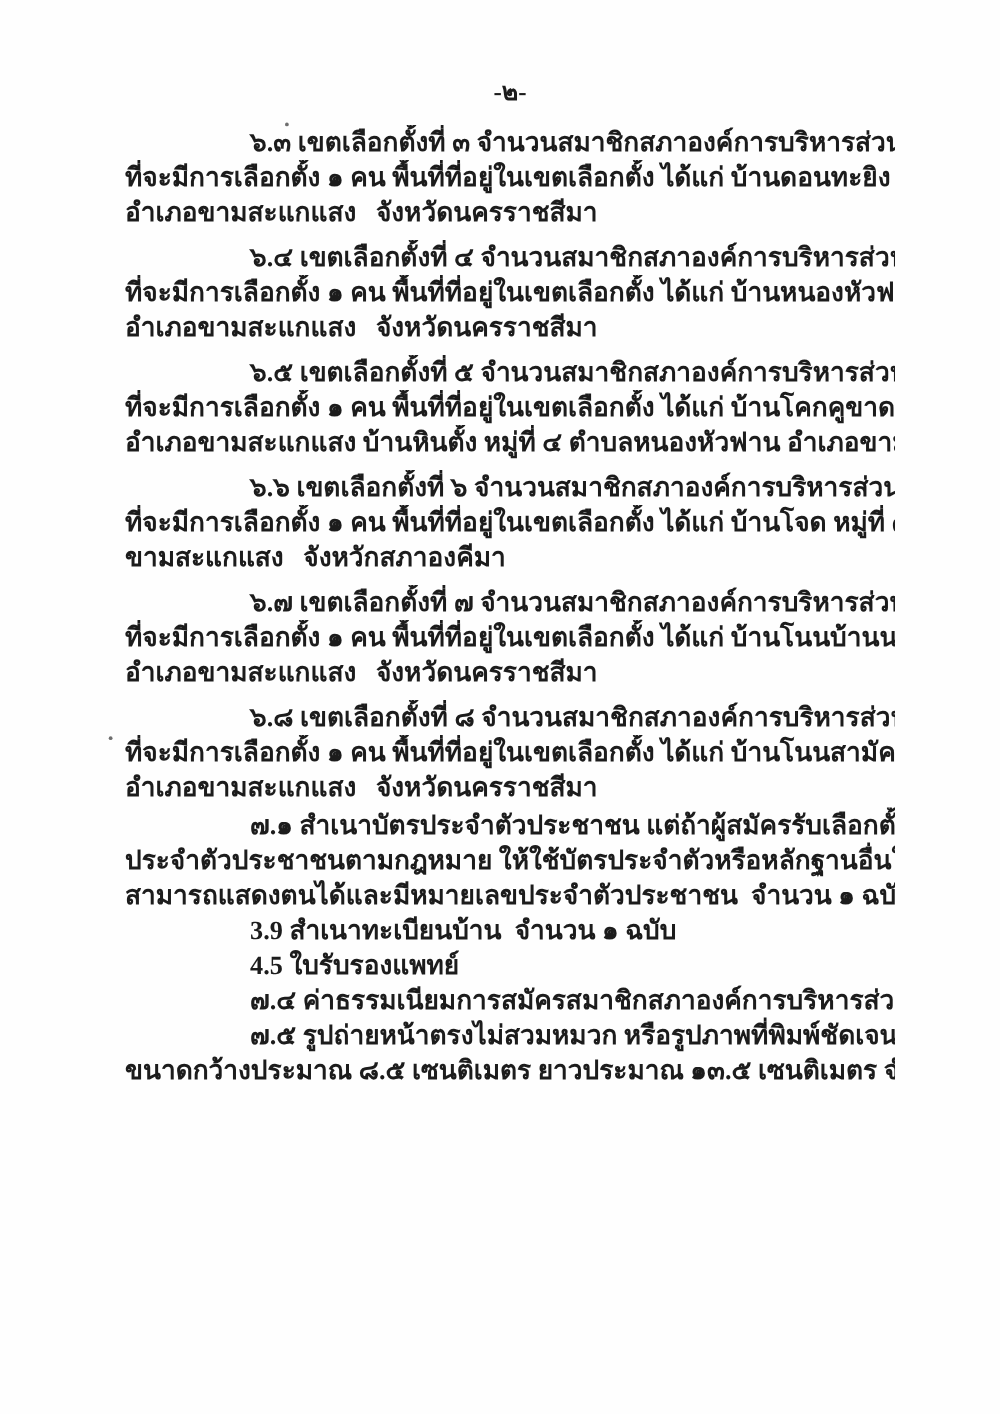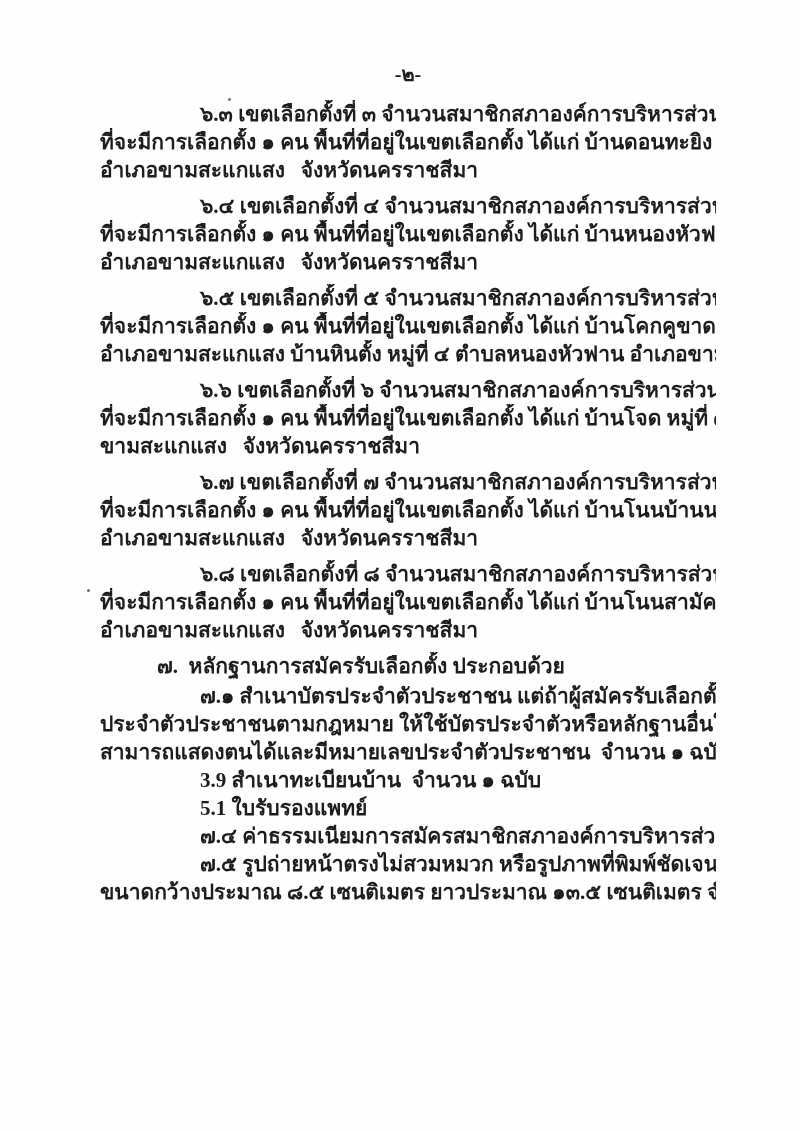--- a/index.html
+++ b/index.html
@@ -95,7 +95,7 @@
     <div class="para mt-para">
       <div class="line j ind">๖.๖ เขตเลือกตั้งที่ ๖ จำนวนสมาชิกสภาองค์การบริหารส่วนตำบลหนองหัวฟาน</div>
       <div class="line j">ที่จะมีการเลือกตั้ง ๑ คน พื้นที่ที่อยู่ในเขตเลือกตั้ง ได้แก่ บ้านโจด หมู่ที่ ๗ ตำบลหนองหัวฟาน อำเภอ</div>
-      <div class="line">ขามสะแกแสง   จังหวัดนครราชสีมา</div>
+      <div class="line">ขามสะแกแสง   จังหวักสภาองคีมา</div>
     </div>
 
     <div class="para mt-para">

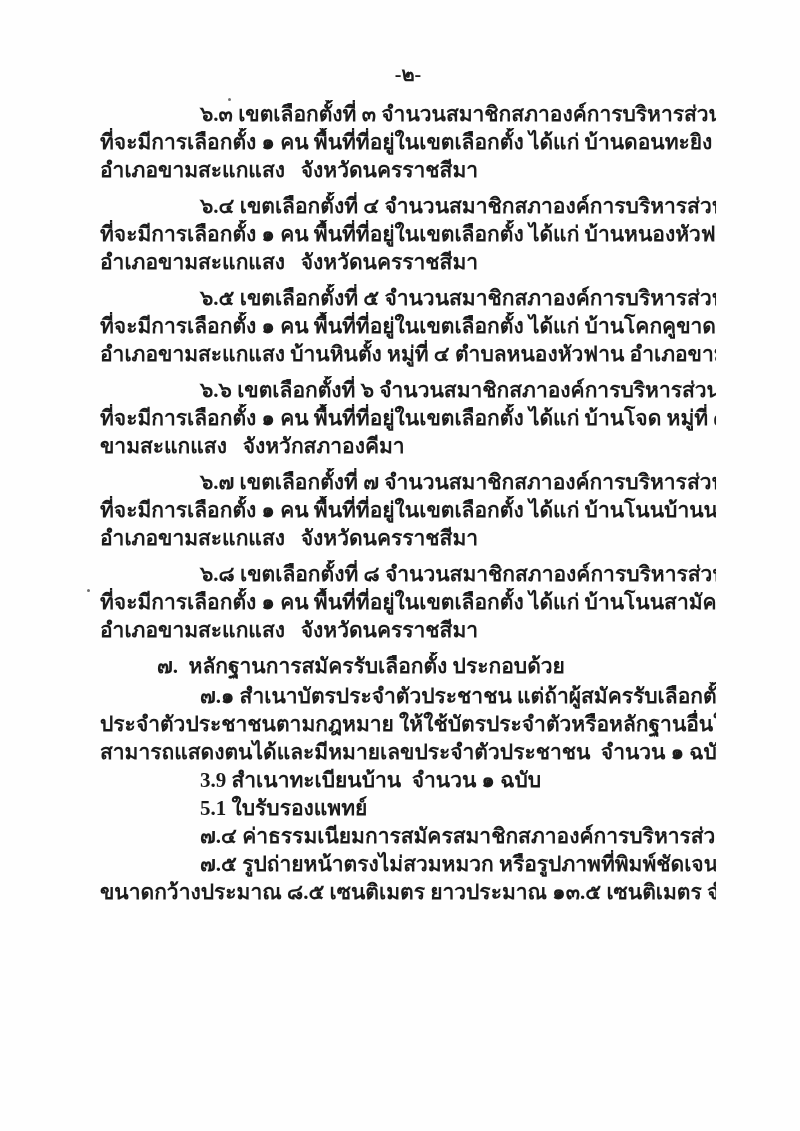--- a/index.html
+++ b/index.html
@@ -110,9 +110,6 @@
       <div class="line">อำเภอขามสะแกแสง   จังหวัดนครราชสีมา</div>
     </div>
 
-    <div class="para mt-para">
-      <div class="line ind2">๗.  หลักฐานการสมัครรับเลือกตั้ง ประกอบด้วย</div>
-    </div>
 
     <div class="para mt-sub">
       <div class="line j ind">๗.๑ สำเนาบัตรประจำตัวประชาชน   แต่ถ้าผู้สมัครรับเลือกตั้งเป็นบุคคลซึ่งไม่ต้องมีบัตร</div>

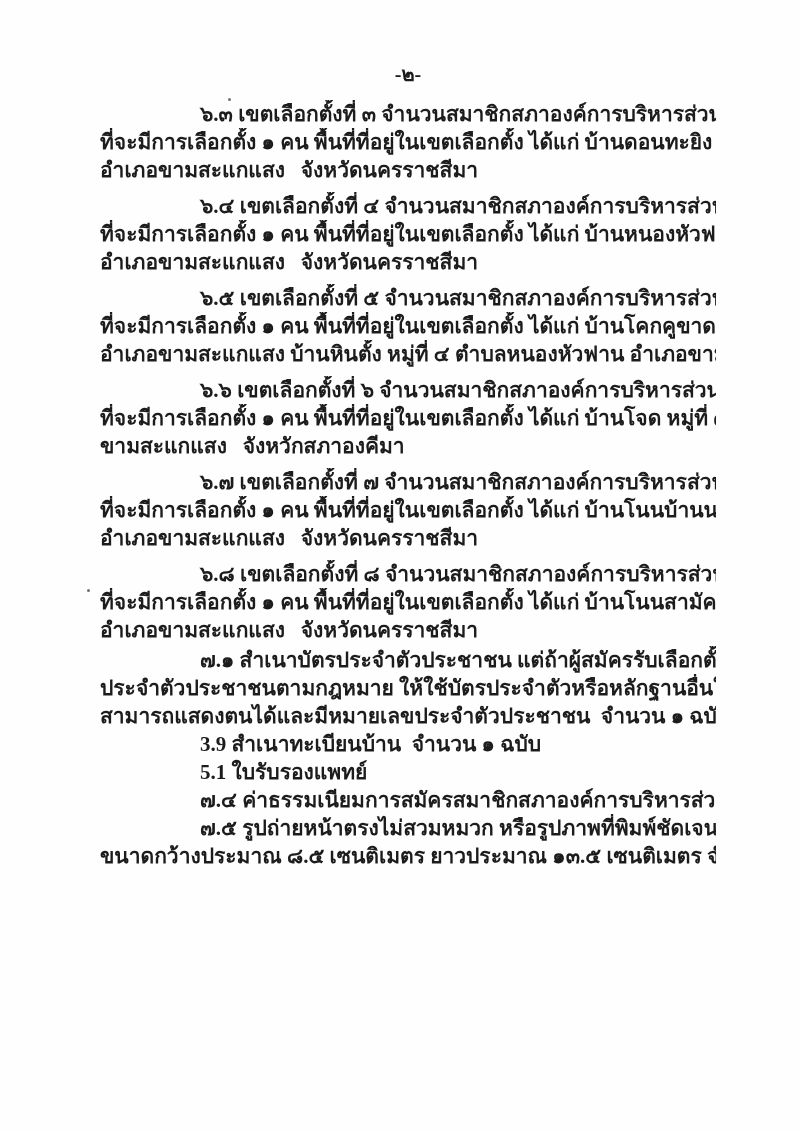--- a/index.html
+++ b/index.html
@@ -122,7 +122,7 @@
     </div>
 
     <div class="para">
-      <div class="line ind">5.1 ใบรับรองแพทย์</div>
+      <div class="line ind">4.5 ใบรับรองแพทย์</div>
     </div>
 
     <div class="para">

